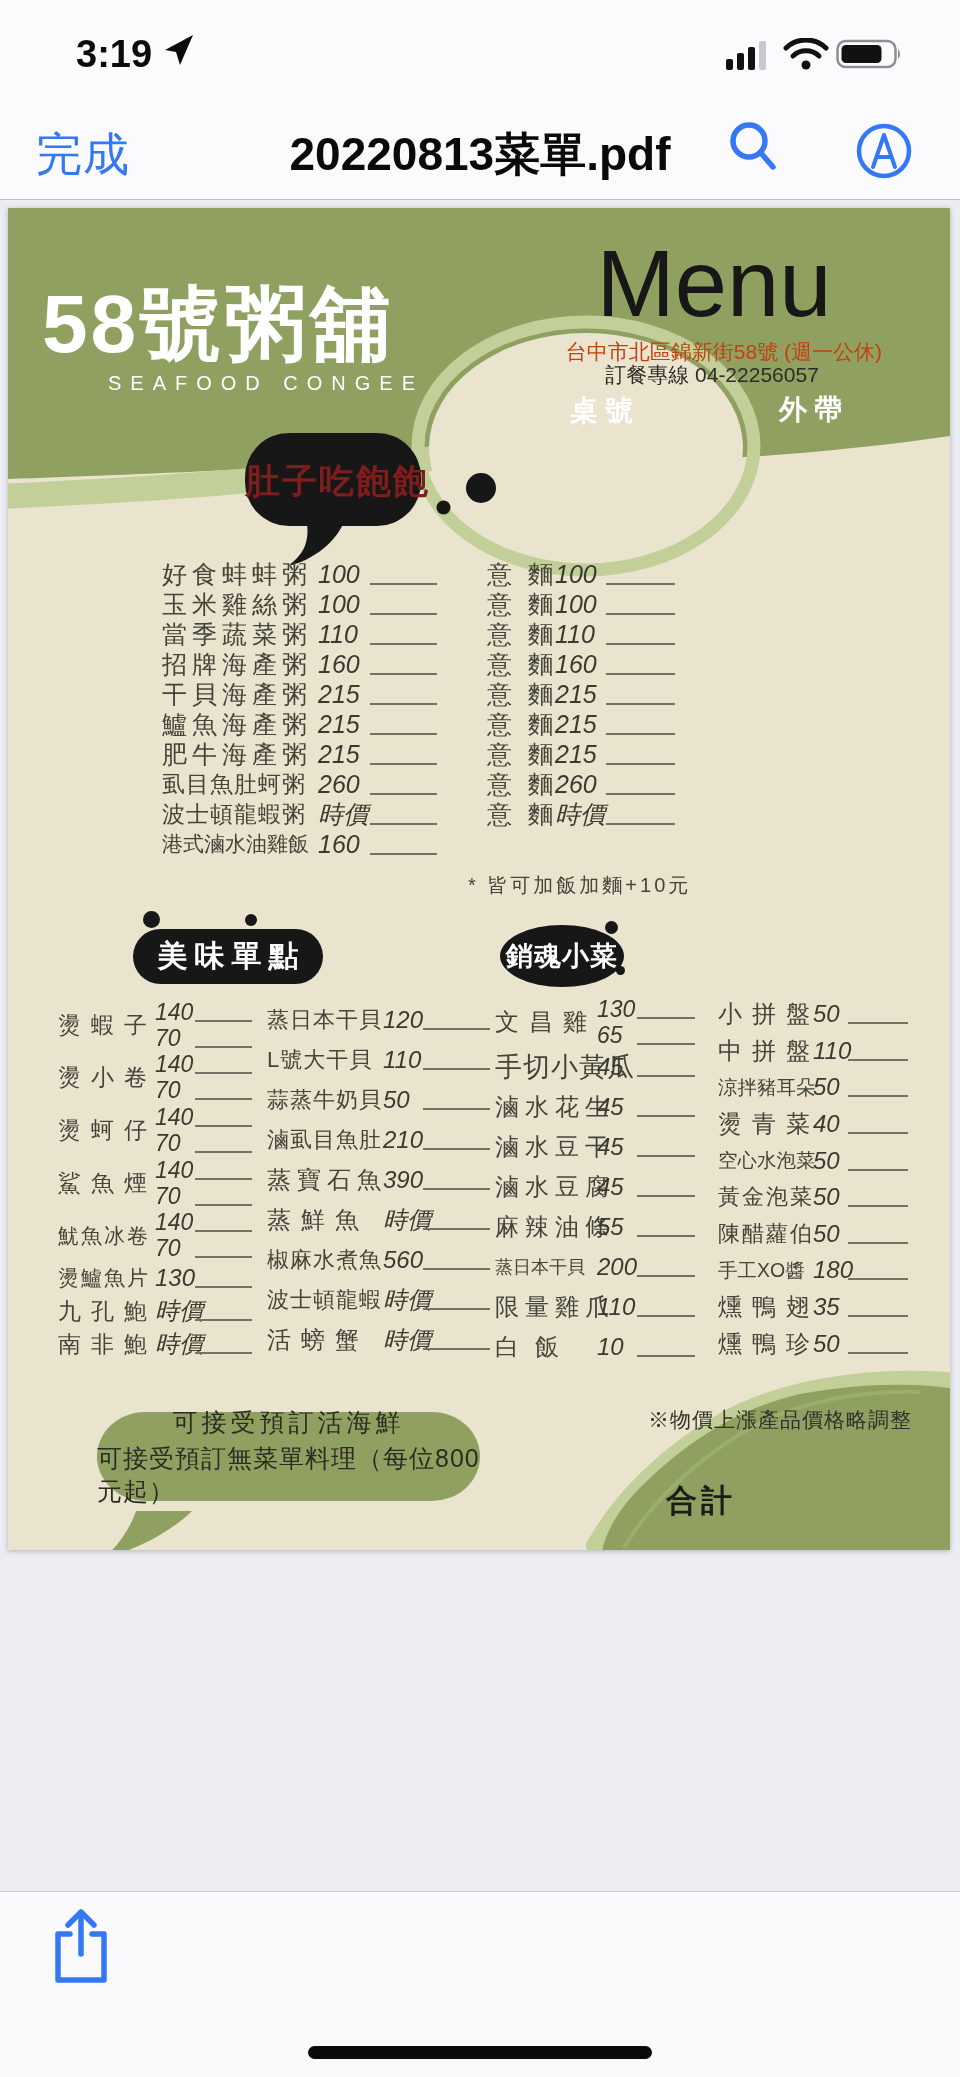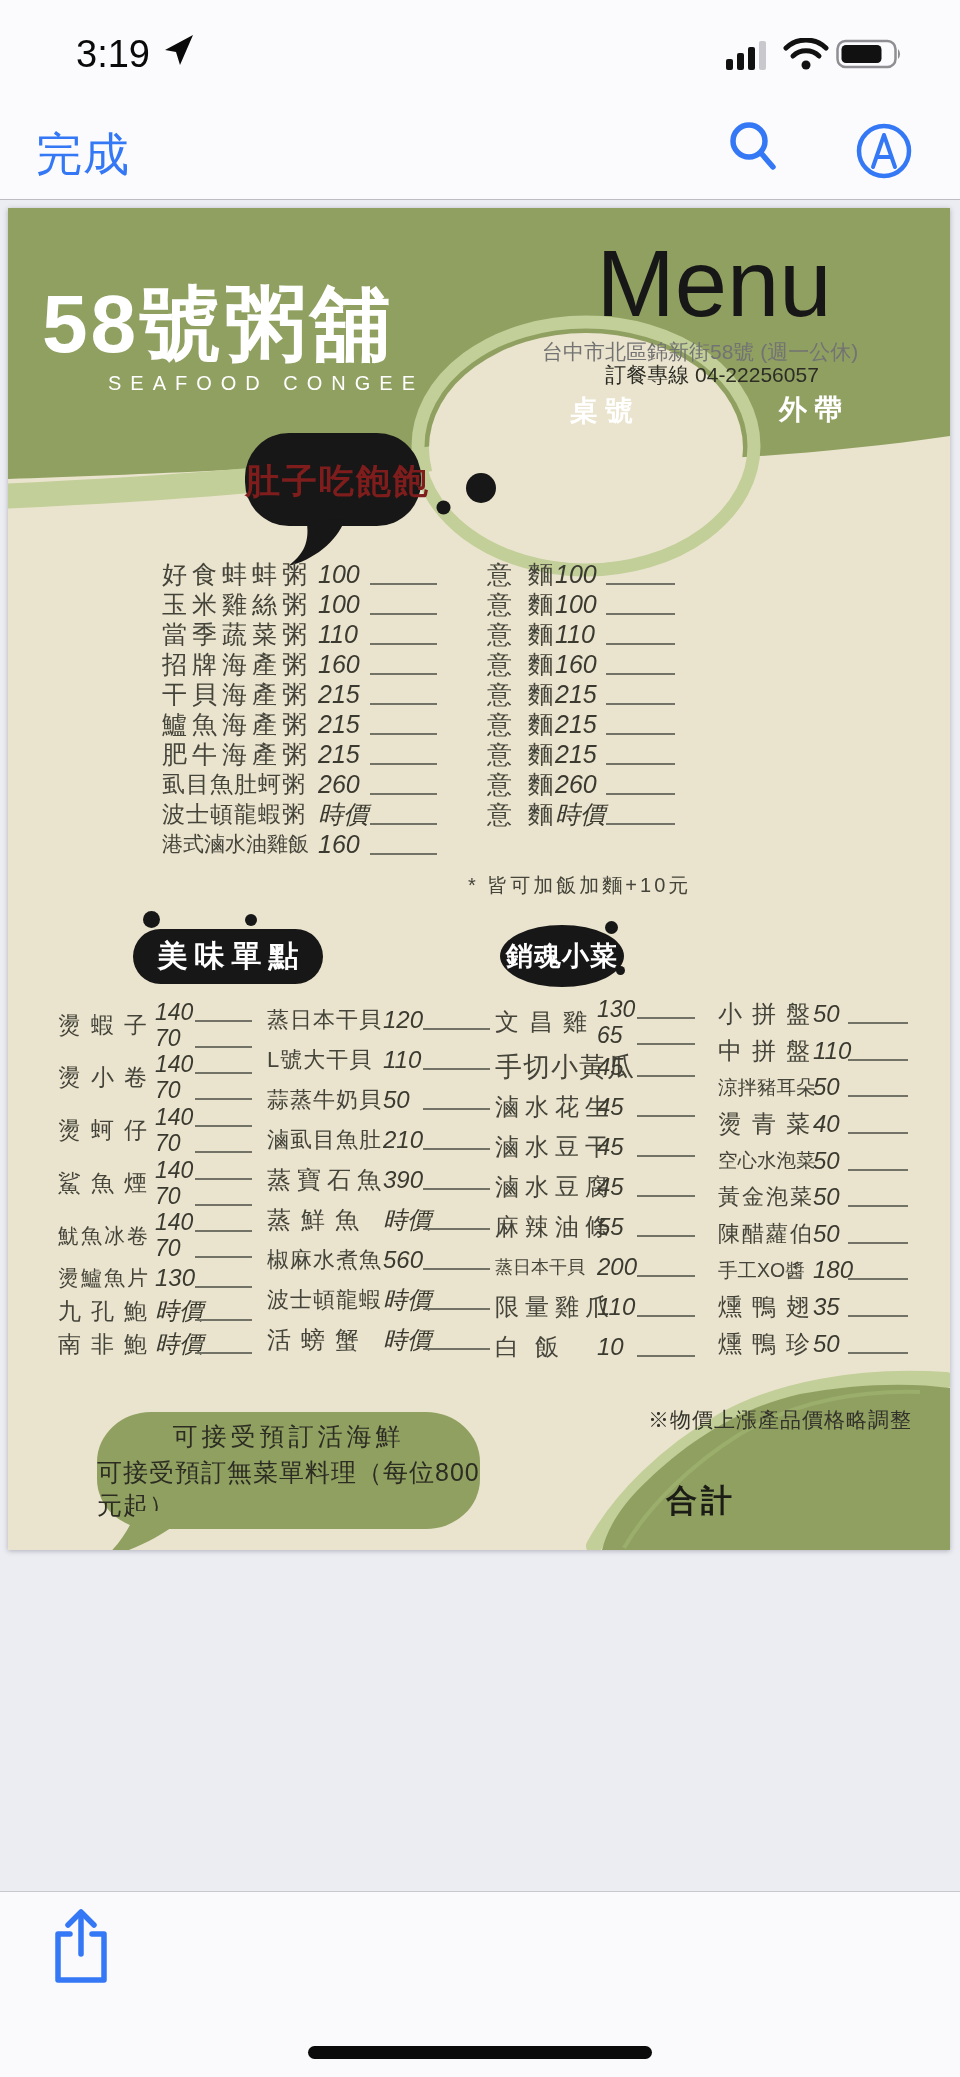--- a/index.html
+++ b/index.html
@@ -9,7 +9,7 @@
 
   
   .chrome{position:absolute;top:0;left:0;width:960px;height:200px;background:#fbfbfd;border-bottom:1px solid #bcbcc2}
-  .time{position:absolute;left:76px;top:33px;font-size:38px;font-weight:400;color:#0a0a0a;letter-spacing:0}
+  .time{position:absolute;left:76px;top:33px;font-size:38px;font-weight:700;color:#0a0a0a;letter-spacing:0}
   .loc-arrow{position:absolute;left:163px;top:34px}
   .sig{position:absolute;left:726px;top:40px}
   .wifi{position:absolute;left:783px;top:38px}

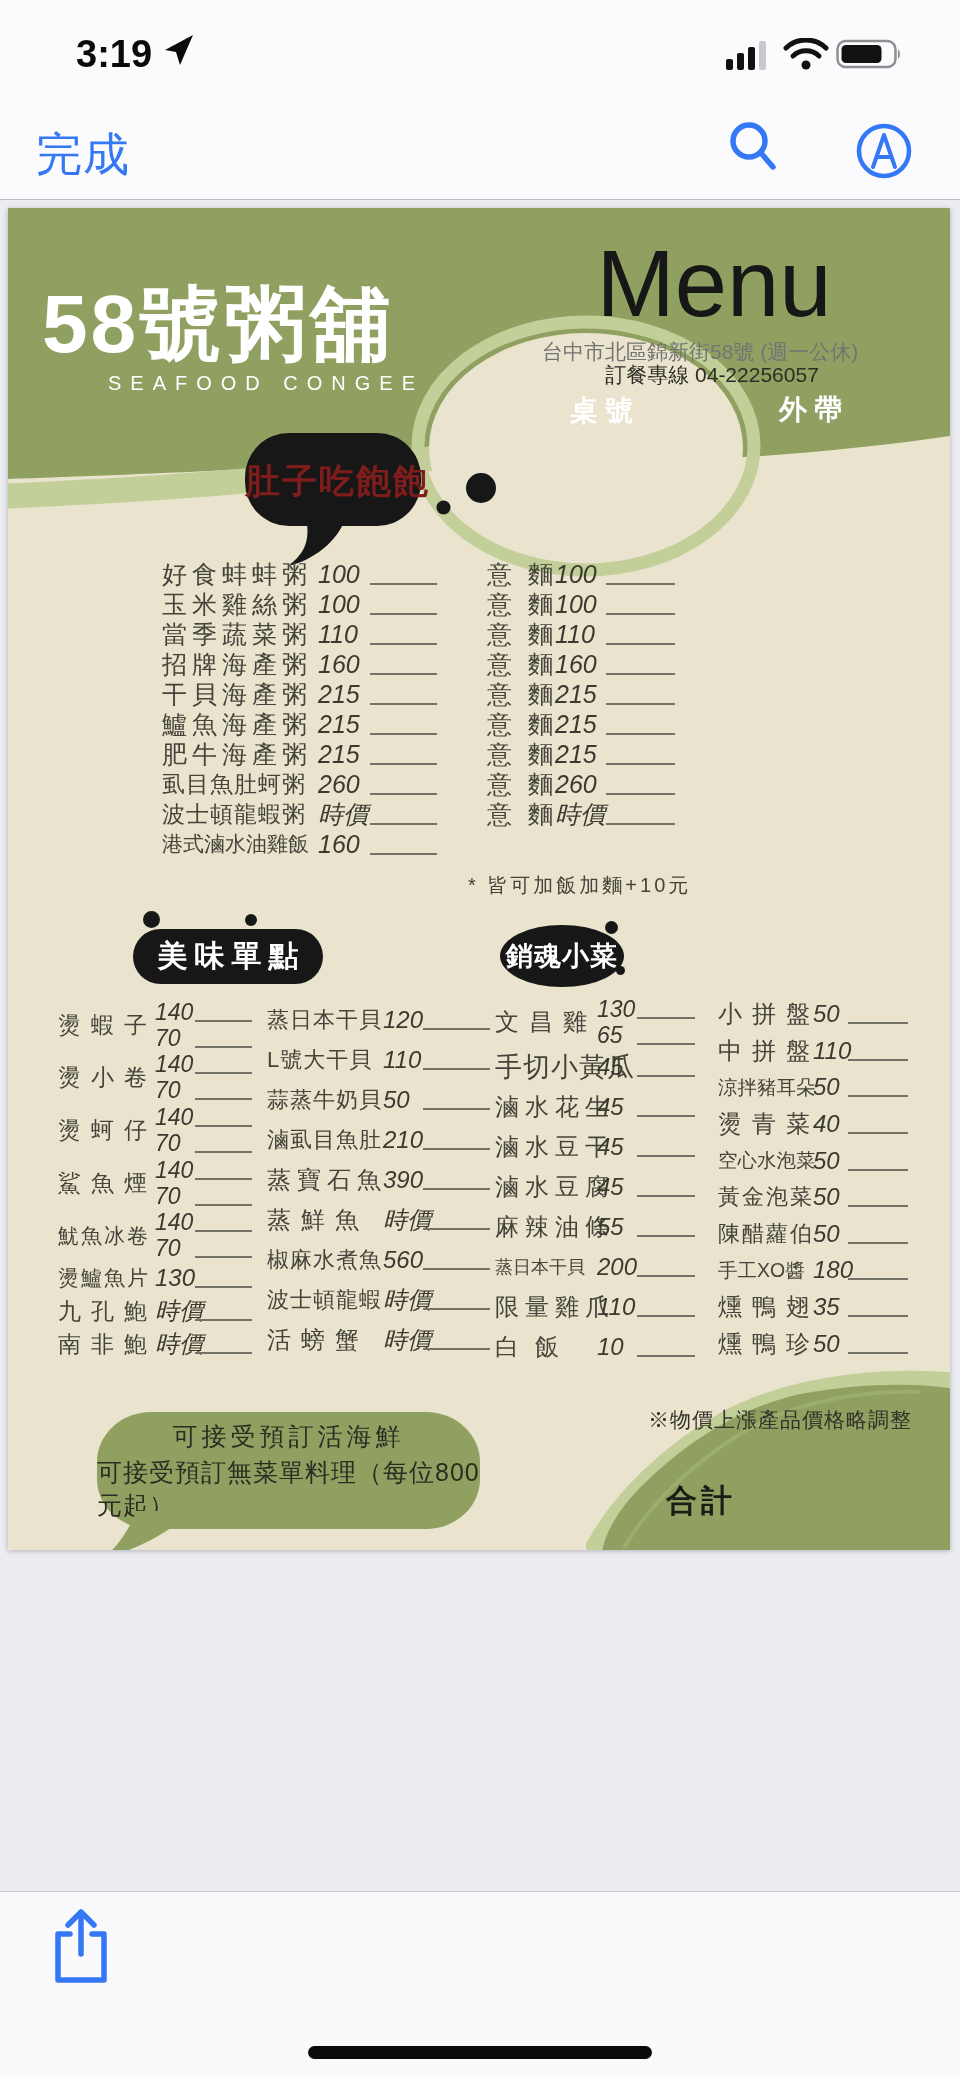--- a/index.html
+++ b/index.html
@@ -143,6 +143,7 @@
     </svg>
 
     <button class="done-btn">完成</button>
+    <div class="doc-title">20220813菜單.pdf</div>
     <button class="nav-ic search-btn">
       <svg width="52" height="56" viewBox="0 0 52 56">
         <circle cx="23" cy="23" r="16" fill="none" stroke="#3478f6" stroke-width="5.5"></circle>

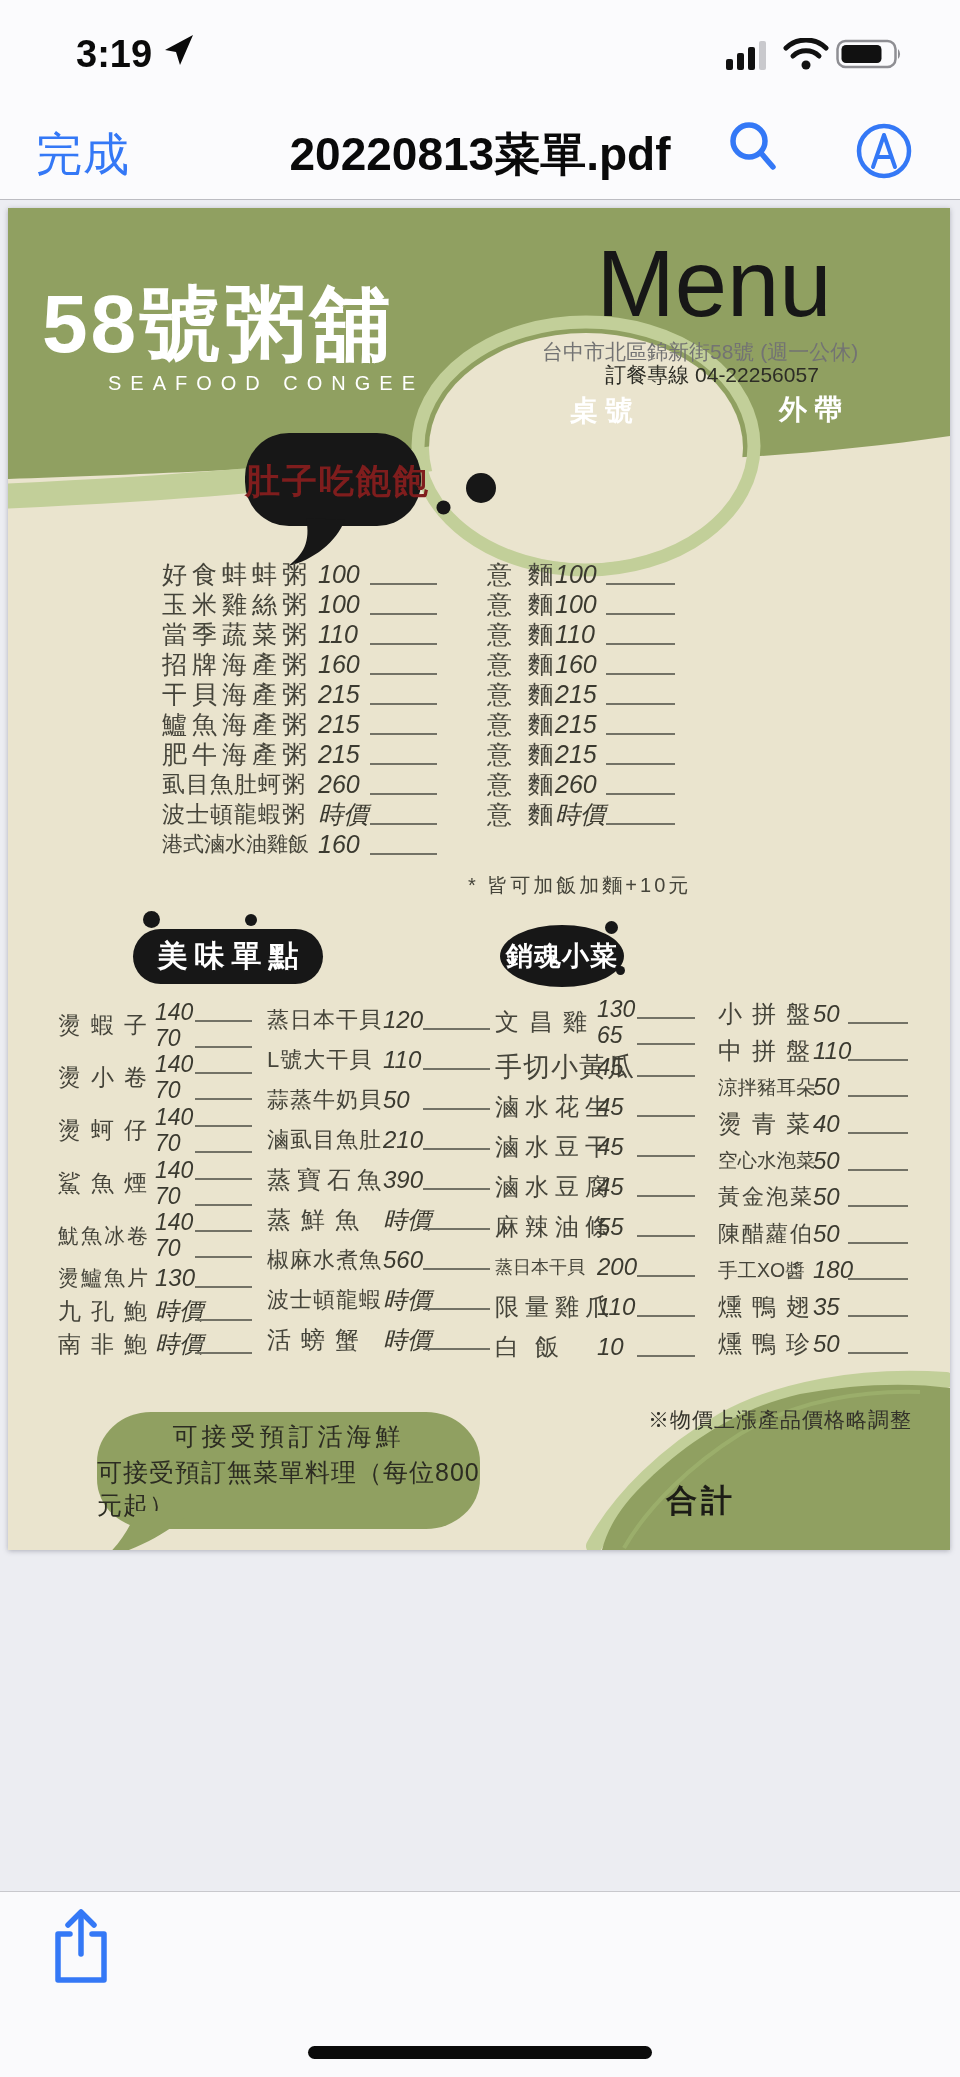--- a/index.html
+++ b/index.html
@@ -29,7 +29,7 @@
   .logo{left:34px;top:62px;font-size:82px;font-weight:700;color:#fff;letter-spacing:3px}
   .tagline{left:100px;top:164px;font-size:20px;font-weight:400;color:#fff;letter-spacing:9px}
   .menu-word{left:566px;top:22px;width:280px;text-align:center;font-size:94px;font-weight:400;color:#171717}
-  .addr1{left:534px;top:130px;width:340px;text-align:left;font-size:21px;color:#737373}
+  .addr1{left:534px;top:130px;width:340px;text-align:right;font-size:21px;color:#c2410c}
   .addr2{left:534px;top:153px;width:340px;text-align:center;font-size:21px;color:#2d2d26}
   .tableno{left:562px;top:184px;font-size:28px;font-weight:700;color:#fff;letter-spacing:7px}
   .takeout{left:771px;top:183px;font-size:28px;font-weight:700;color:#fff;letter-spacing:7px}

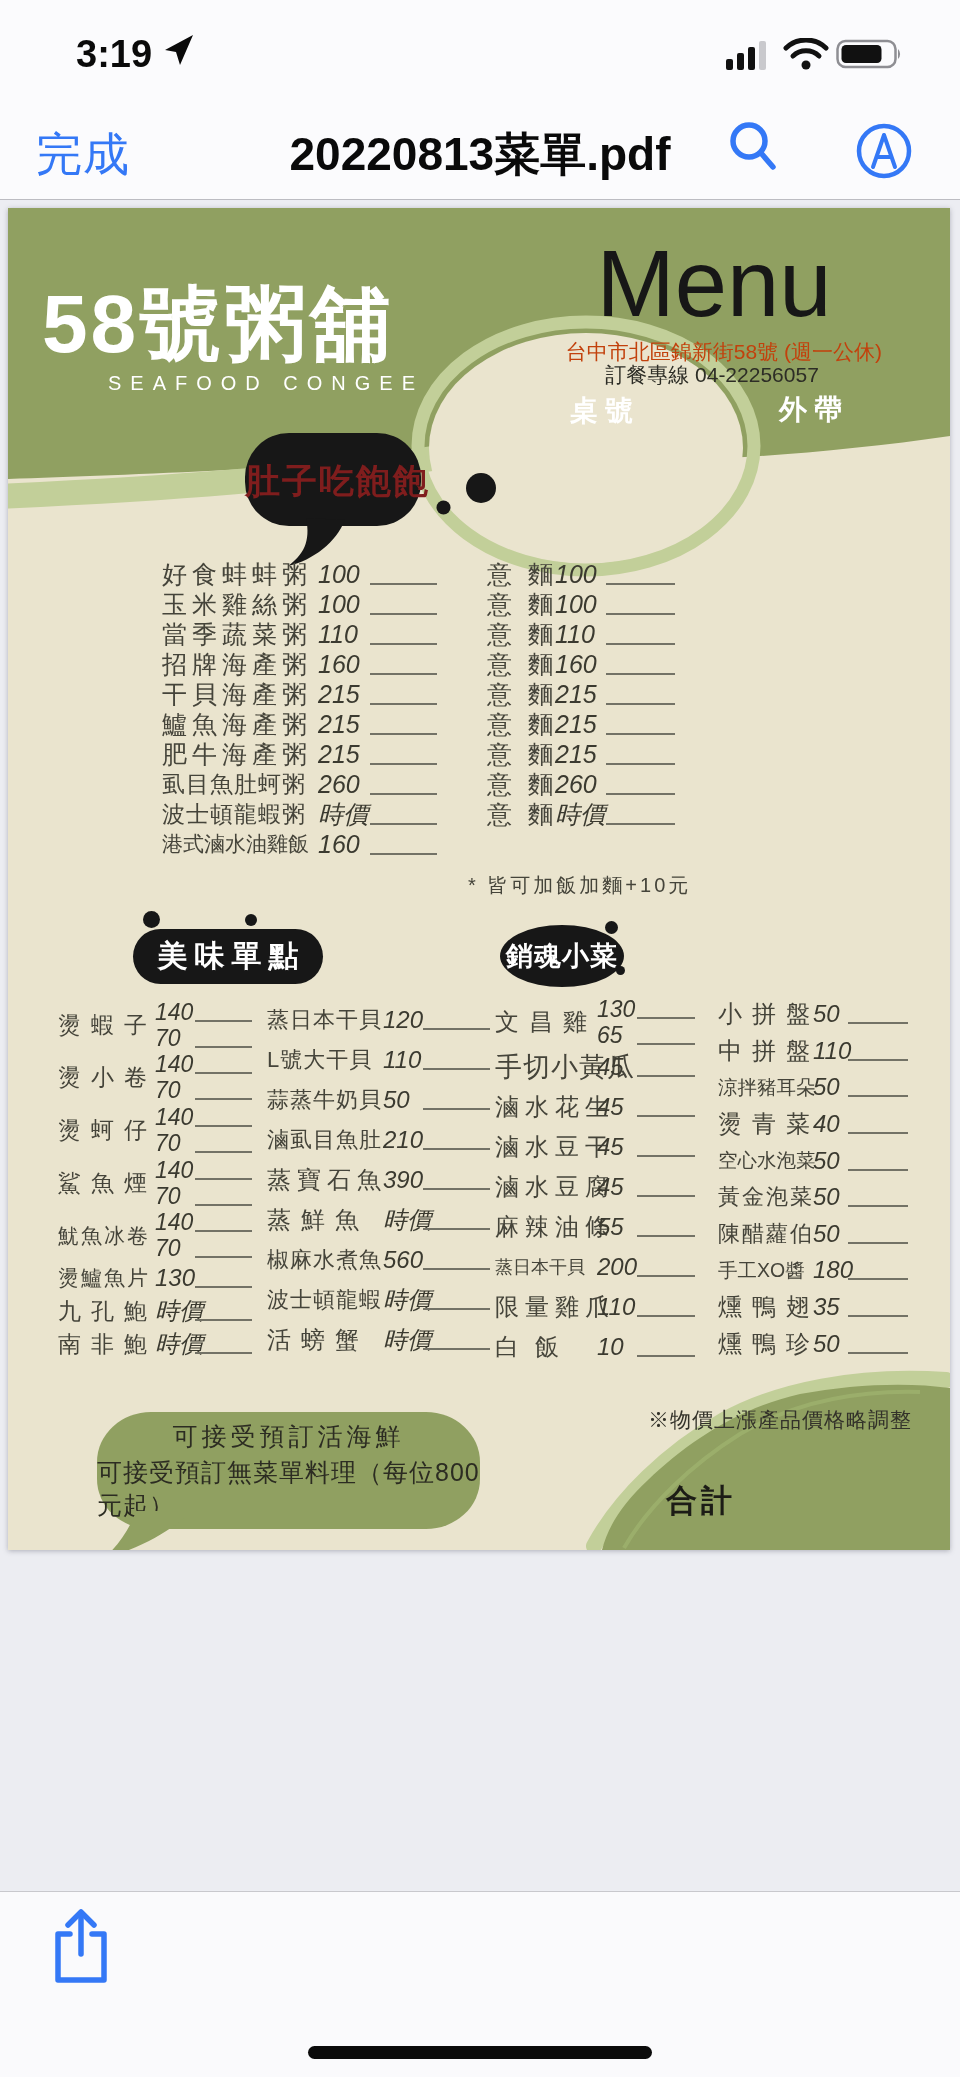--- a/index.html
+++ b/index.html
@@ -104,7 +104,7 @@
 
   .add-note{left:460px;top:664px;font-size:20px;color:#45443a;letter-spacing:3px}
   .price-note{left:640px;top:1198px;font-size:21px;color:#33322a;letter-spacing:1px;z-index:3}
-  .resv{position:absolute;left:89px;top:1204px;width:383px;height:117px;background:#90a061;border-radius:54px/50px;display:flex;flex-direction:column;align-items:center;justify-content:center;gap:3px;z-index:2}
+  .resv{position:absolute;left:89px;top:1204px;width:383px;height:89px;background:#90a061;border-radius:54px/50px;display:flex;flex-direction:column;align-items:center;justify-content:center;gap:3px;z-index:2}
   .resv-l1{font-size:25px;color:#2c2c22;letter-spacing:4px}
   .resv-l2{font-size:25px;color:#2c2c22;letter-spacing:1px}
   .resv-tail{position:absolute;left:96px;top:1303px;z-index:2}

